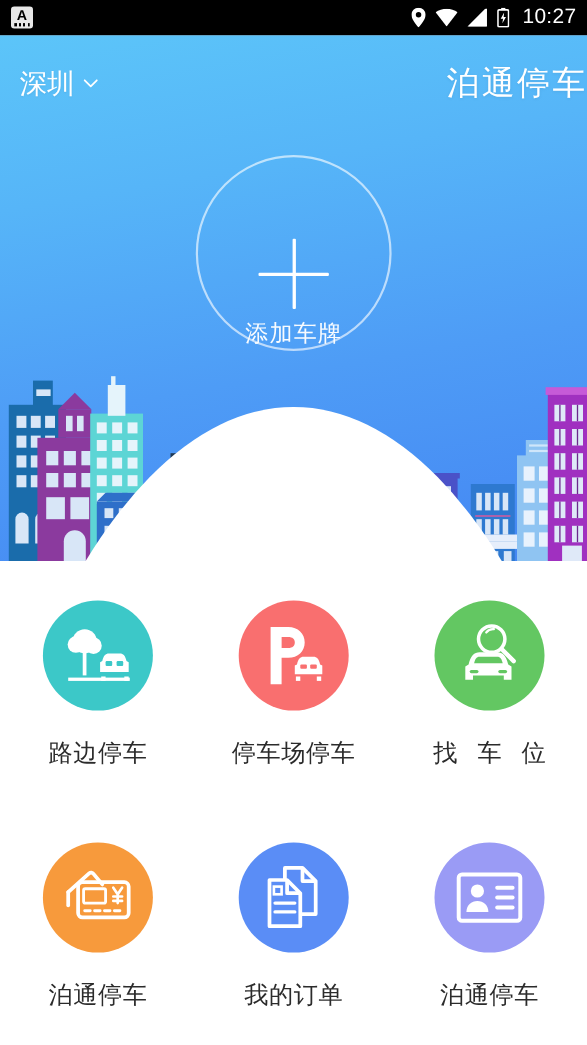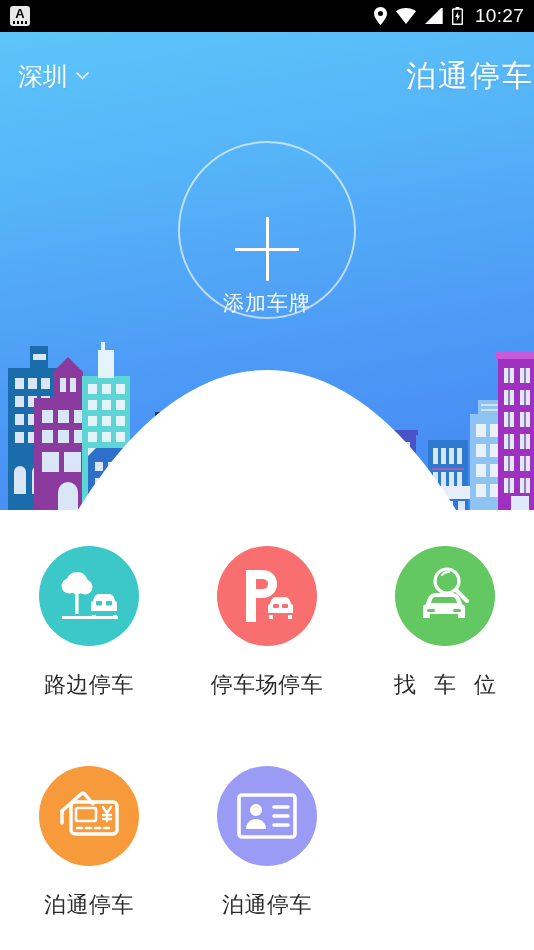--- a/index.html
+++ b/index.html
@@ -462,6 +462,22 @@
       <div class="cap">泊通停车</div>
     </div>
 
+    <div class="cell">
+      <div class="circ" style="background:#5a8df6">
+        <svg width="56" height="60" viewBox="0 0 56 60">
+          <path d="M20 3h16l12 12v30H20z" fill="none" stroke="#fff" stroke-width="3.4" stroke-linejoin="round"></path>
+          <path d="M36 3v12h12" fill="none" stroke="#fff" stroke-width="3.4" stroke-linejoin="round"></path>
+          <path d="M6 14h16l12 12v30H6z" fill="#5a8df6" stroke="#fff" stroke-width="3.4" stroke-linejoin="round"></path>
+          <path d="M22 14v12h12" fill="none" stroke="#fff" stroke-width="3.4" stroke-linejoin="round"></path>
+          <rect x="10" y="20" width="7" height="7" fill="none" stroke="#fff" stroke-width="2.4"></rect>
+          <g stroke="#fff" stroke-width="3" stroke-linecap="round">
+            <line x1="11" y1="35" x2="29" y2="35"></line>
+            <line x1="11" y1="43" x2="29" y2="43"></line>
+          </g>
+        </svg>
+      </div>
+      <div class="cap">我的订单</div>
+    </div>
 
     <div class="cell">
       <div class="circ" style="background:#9a9bf5">

